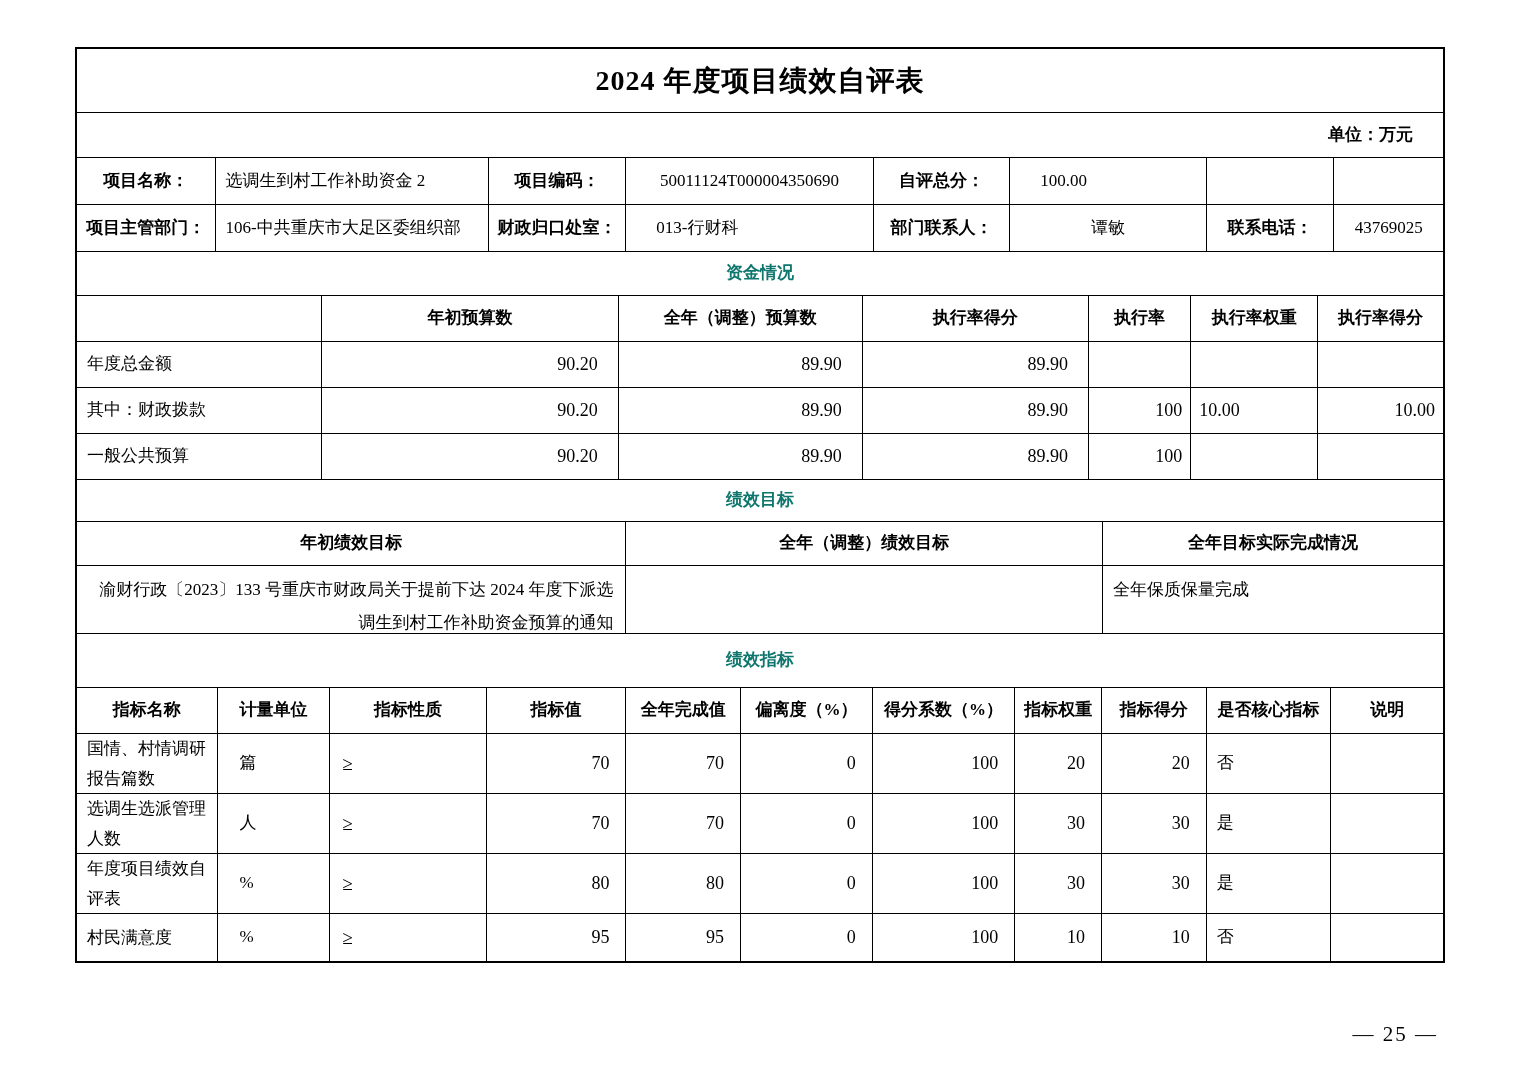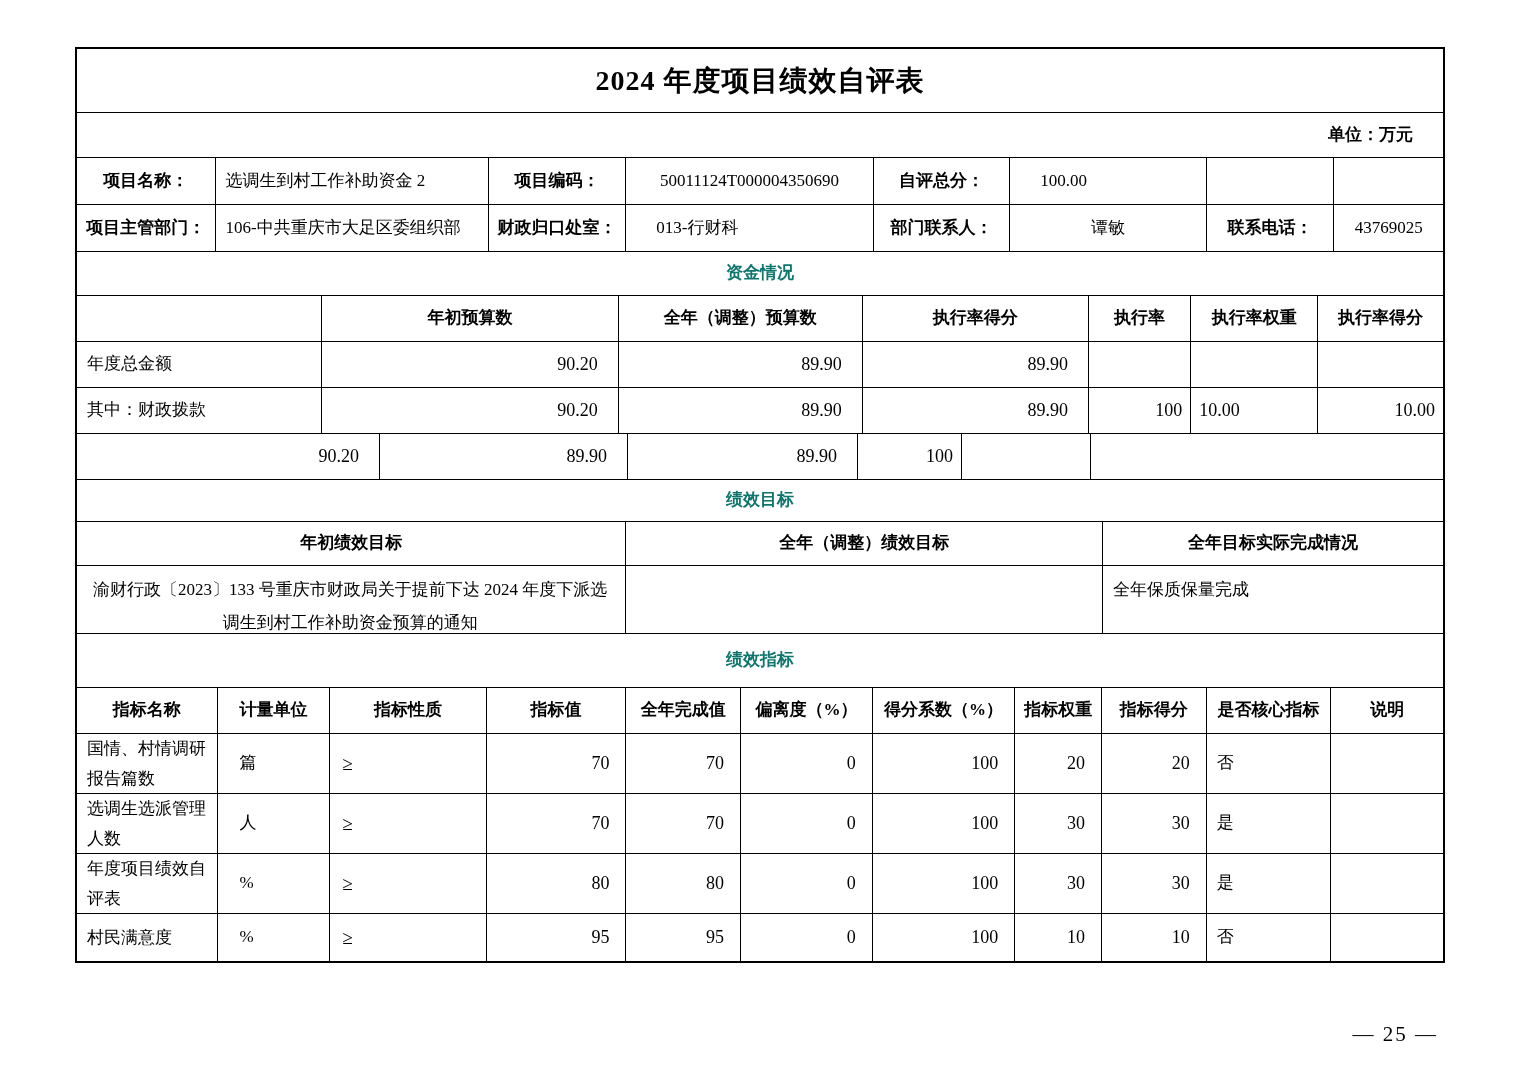--- a/index.html
+++ b/index.html
@@ -128,6 +128,7 @@
     </div>
 
     <div class="row fund-row">
+      <div class="cell fw1 pad-l">一般公共预算</div>
       <div class="cell fw2 num-r">90.20</div>
       <div class="cell fw3 num-r">89.90</div>
       <div class="cell fw4 num-r">89.90</div>

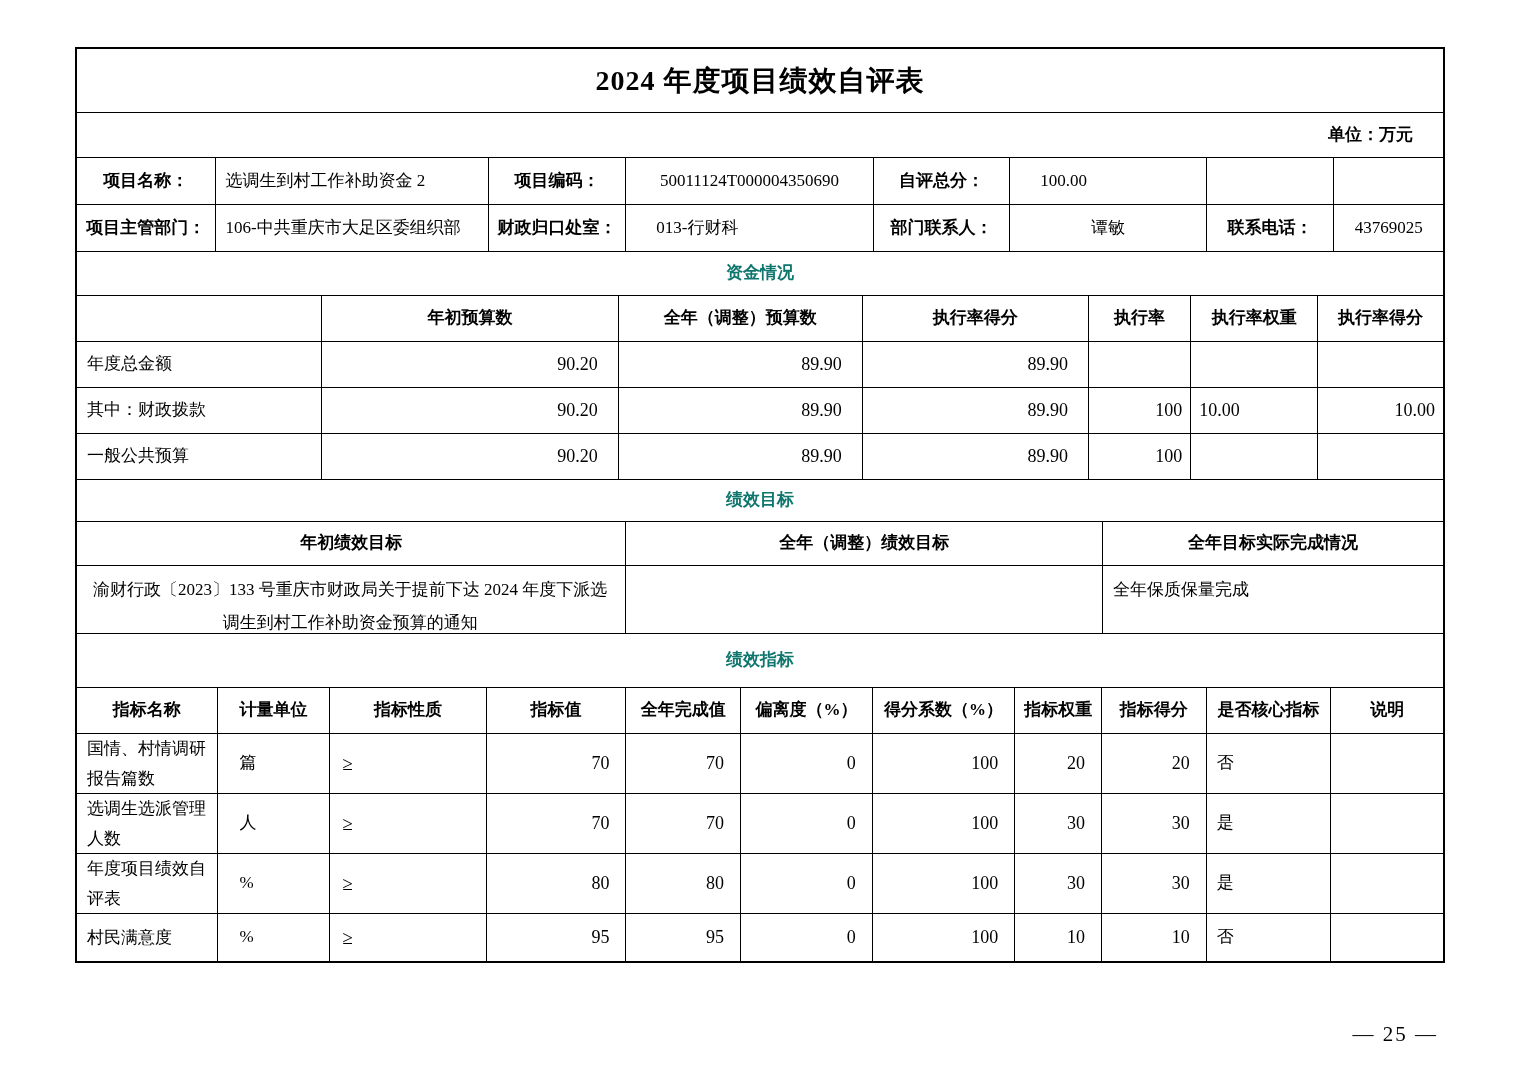--- a/index.html
+++ b/index.html
@@ -13,7 +13,7 @@
   .cell + .cell { border-left:1px solid #000; }
   .bold { font-weight:bold; }
   .center { justify-content:center; text-align:center; }
-  .top-left { align-items:flex-start; justify-content:flex-start; text-align:center; }
+  .top-left { align-items:flex-start; justify-content:flex-start; text-align:right; }
 
   .title-row { height:63px; }
   .title-cell { width:1370px; justify-content:center; font-size:28px; font-weight:bold; letter-spacing:1px; }

